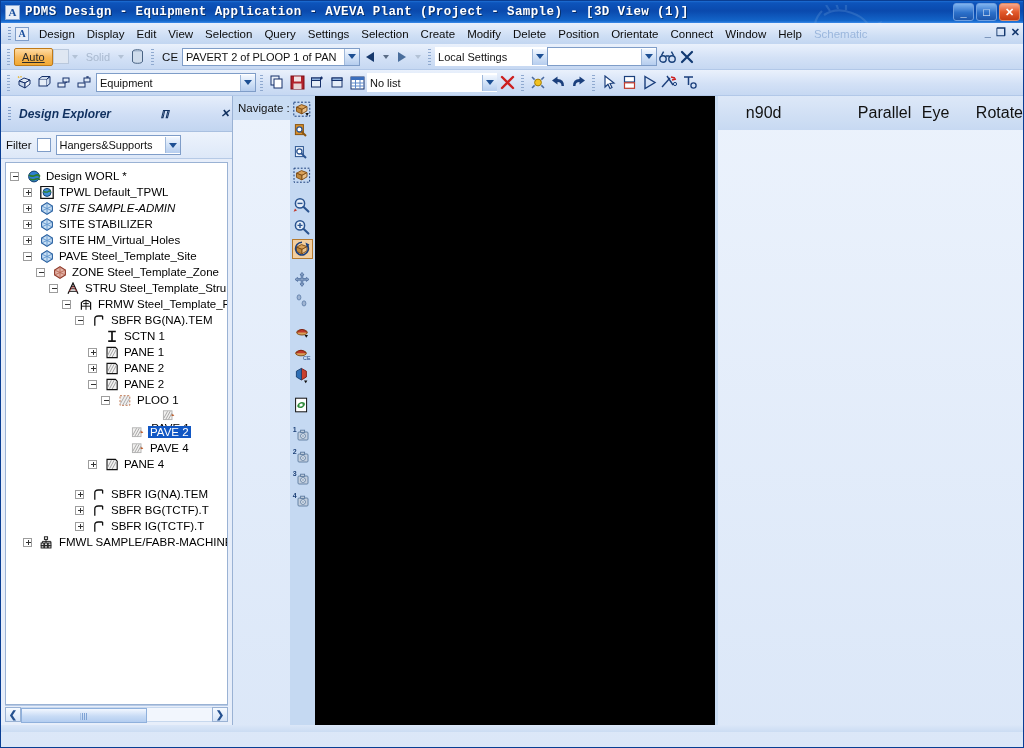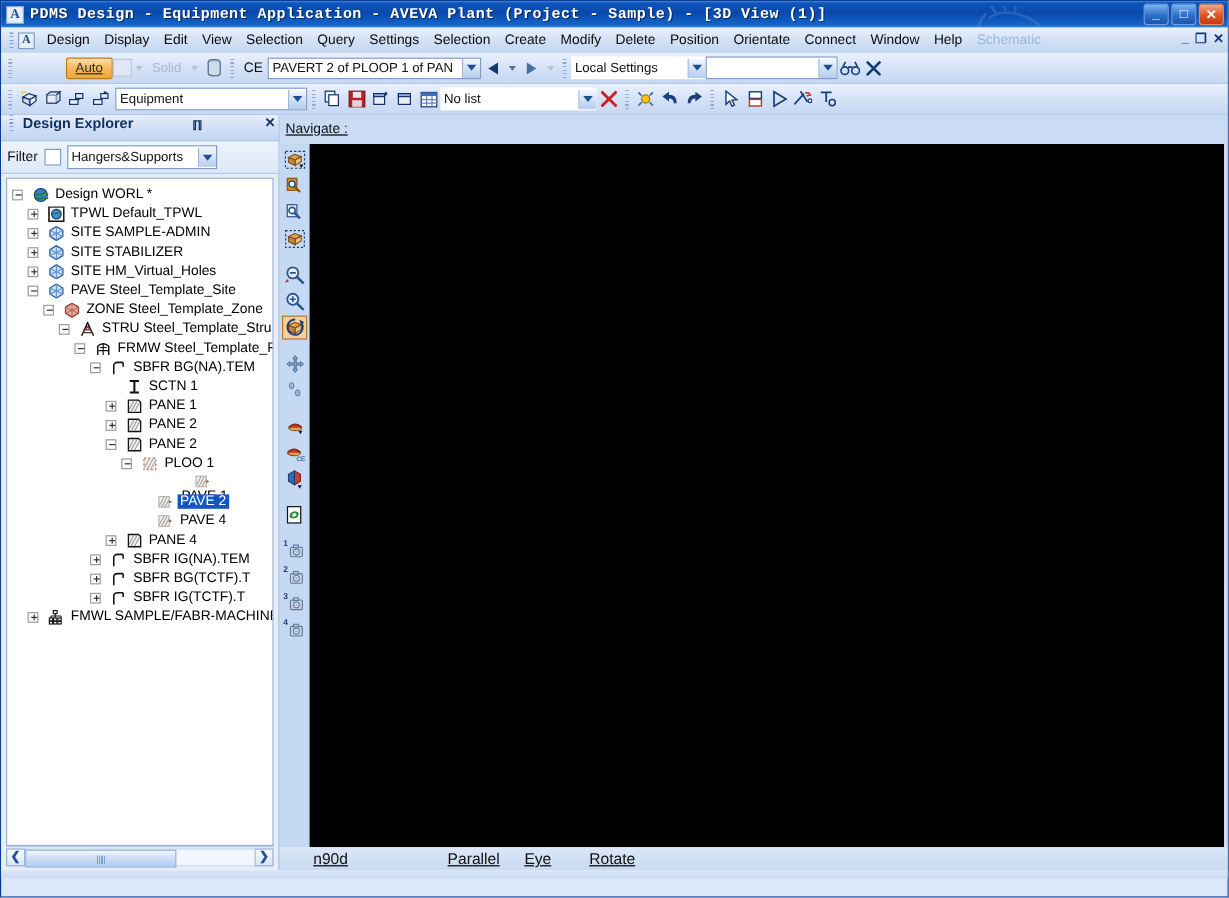--- a/index.html
+++ b/index.html
@@ -70,7 +70,7 @@
             background:repeating-linear-gradient(180deg,#8fa9cf 0 1px, transparent 1px 3px); }
   .btn-auto {
     border:1px solid #c07a18; background:linear-gradient(180deg,#ffdca4,#f7b95d 50%,#f0a832);
-    padding:2px 7px; font-size:11px; color:#2b2b2b; border-radius:2px; white-space:nowrap;margin-left:41px;
+    padding:2px 7px; font-size:11px; color:#2b2b2b; border-radius:2px; white-space:nowrap;
   }
   .btn-auto u { text-decoration:underline; }
   .tb-ghost { color:#a9b9cf; font-size:11px; padding:2px 5px; white-space:nowrap; }

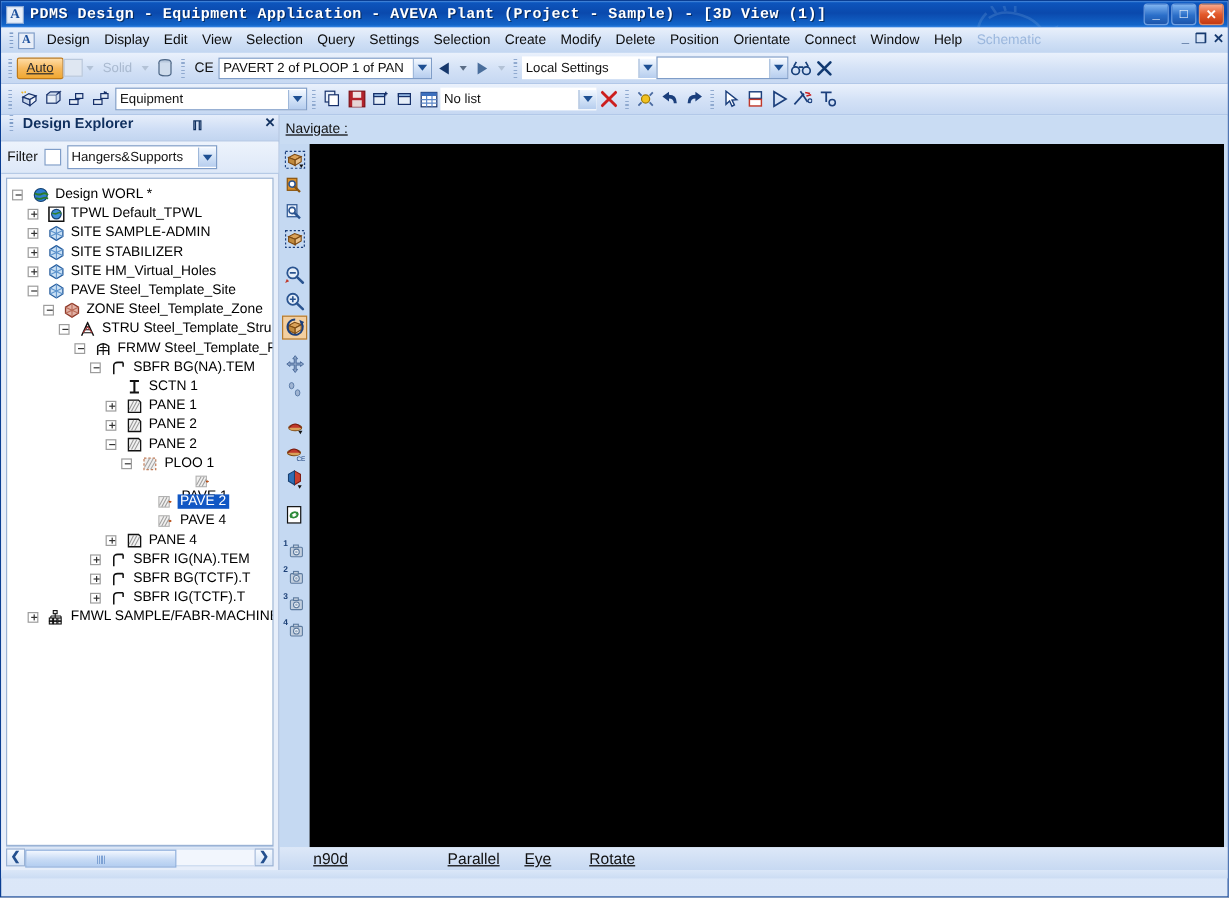--- a/index.html
+++ b/index.html
@@ -97,9 +97,9 @@
   
   #explorer { width:232px; height:100%; background:#e7eefa;
               border-right:1px solid #9ab2d4; display:flex; flex-direction:column; }
-  #exp-head { height:22px; display:flex; 
+  #exp-head { height:36px; display:flex; align-items:center;
               background:linear-gradient(180deg,#e6eefb,#cfdef5 55%,#c2d5f0);
-              border-bottom:1px solid #a9c0e0; padding-left:3px; }
+              border-bottom:1px solid #a9c0e0; padding-left:3px;font-style:italic; }
   #exp-title { font-weight:bold; font-size:12px; color:#10305f; margin-left:4px; }
   .exp-btn { margin-left:auto; width:14px; text-align:center; color:#10305f; font-weight:bold; font-size:11px; }
   #exp-filter { height:27px; display:flex; align-items:center; gap:5px; padding:0 5px;

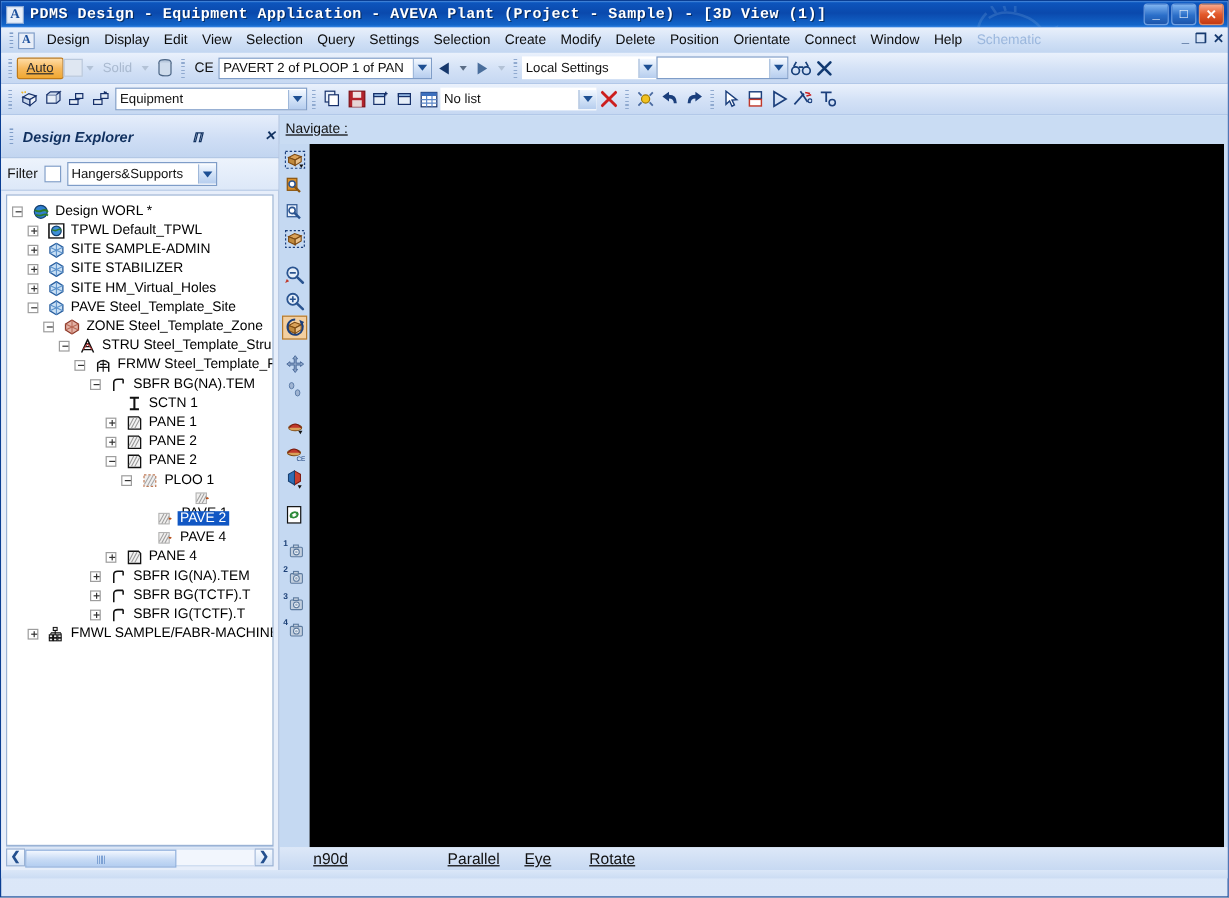--- a/index.html
+++ b/index.html
@@ -134,7 +134,7 @@
                      background:repeating-linear-gradient(90deg,#7ea2d4 0 1px, transparent 1px 2px); }
 
   
-  #rightpane { flex:1; display:flex; flex-direction:column;text-decoration:underline; }
+  #rightpane { flex:1; display:flex; flex-direction:row; }
   #nav-bar { height:24px; background:#c9dcf3; display:flex; align-items:center; padding-left:5px;
              font-size:11.5px; color:#111; }
   #view-area { flex:1; display:flex; background:#c9dcf3; }

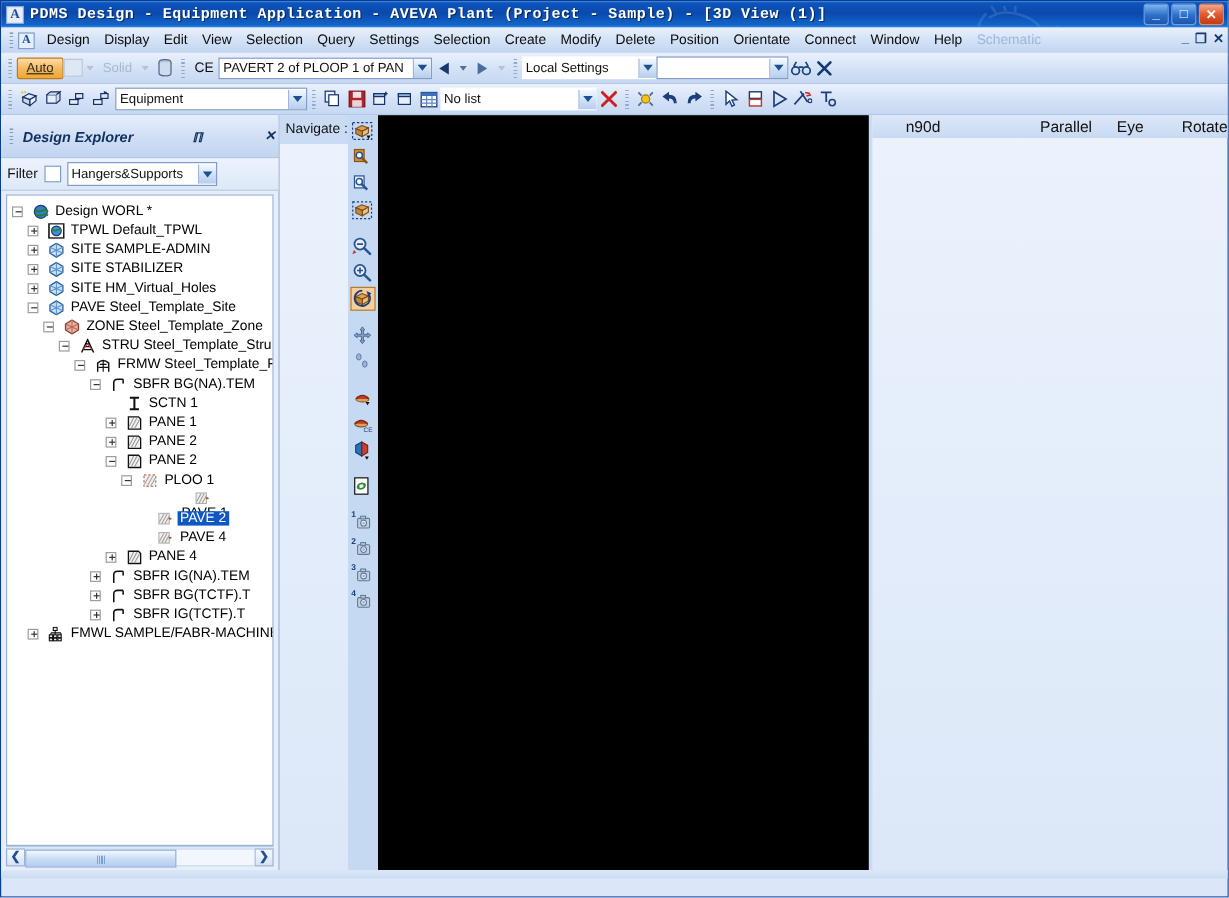--- a/index.html
+++ b/index.html
@@ -145,8 +145,8 @@
   .vt-gap { height:6px; }
   .vt-num { position:absolute; left:1px; top:1px; font-size:7px; color:#1b3f76; font-weight:bold; }
   #canvas3d { flex:1; background:#000; margin:0 3px 0 0; }
-  #status { height:19px; background:linear-gradient(180deg,#dde8f8,#c7d9f2);
-            display:flex; align-items:center; font-size:13px; color:#111; }
+  #status { height:34px; background:linear-gradient(180deg,#dde8f8,#c7d9f2);
+            display:flex; align-items:center; font-size:16px; color:#111; }
   .st-cell { white-space:nowrap; }
   #border-bottom { height:7px; background:linear-gradient(180deg,#dbe7f8,#cbdcf3); }
 </style>

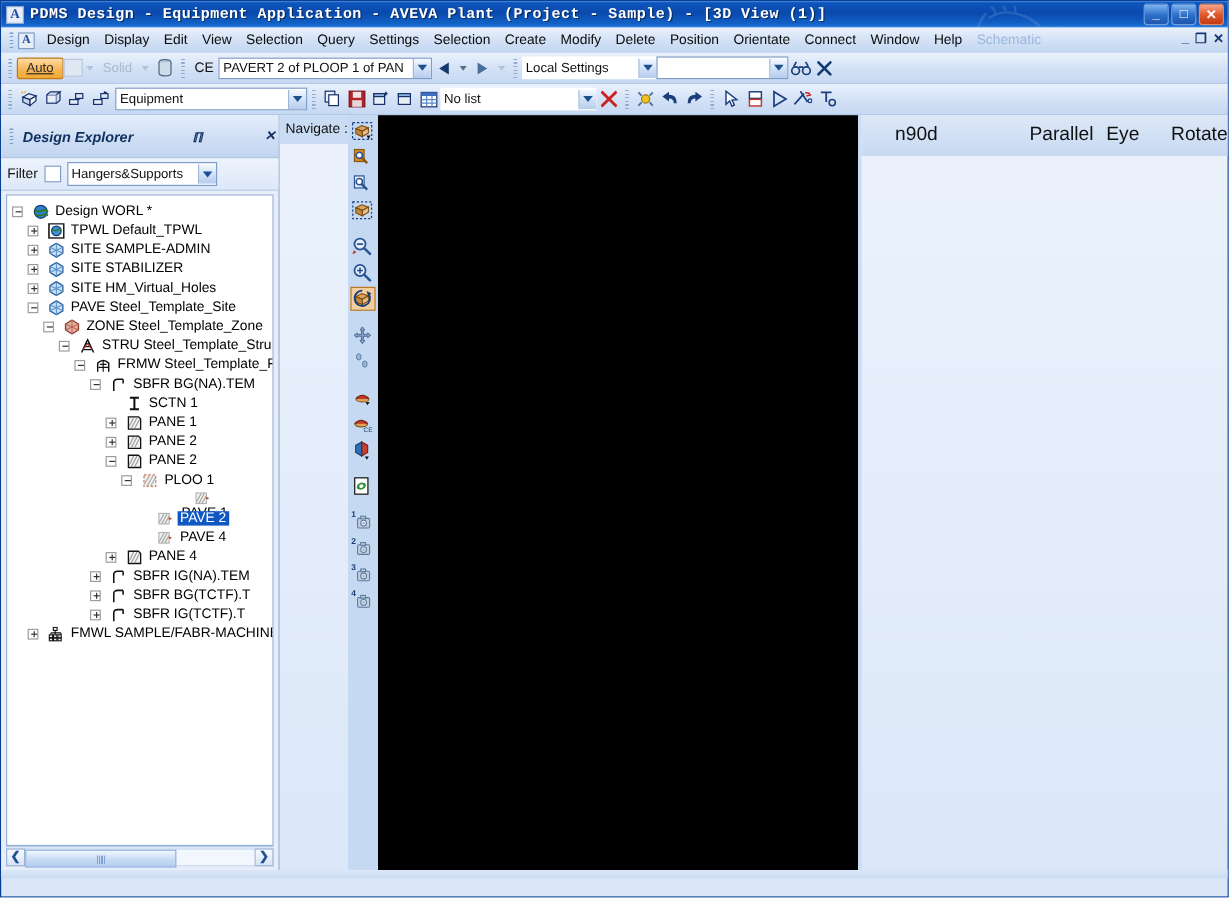--- a/index.html
+++ b/index.html
@@ -441,7 +441,7 @@
               </span>
               <span class="n-label">TPWL Default_TPWL</span>
             </div>
-            <div class="node" style="padding-left: 13px;">
+            <div class="node" style="padding-left: 13px; font-style: italic;">
               <span class="exp-box plus"></span>
               <span class="dots"></span>
               <span class="n-ico">

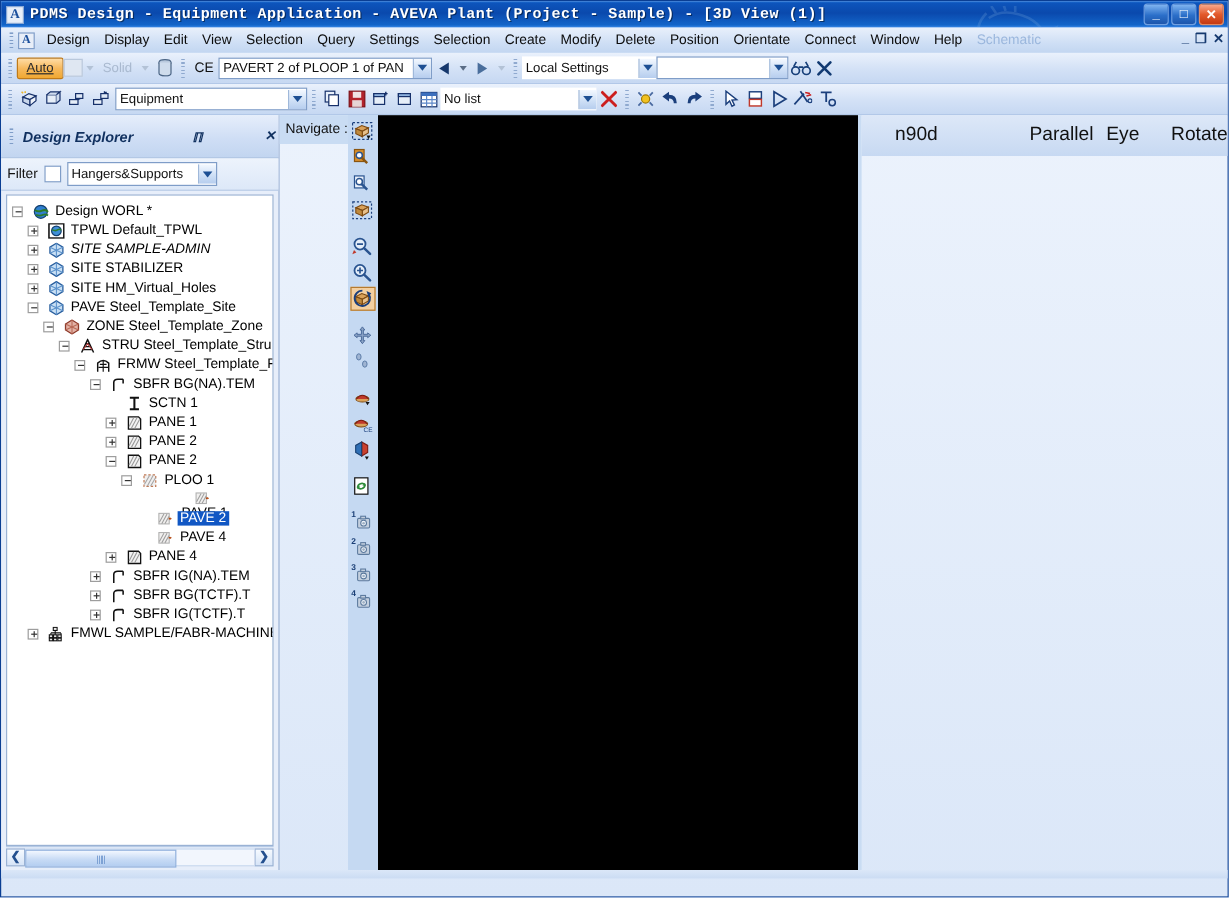--- a/index.html
+++ b/index.html
@@ -634,7 +634,7 @@
               </span>
               <span class="n-label">PANE 4</span>
             </div>
-            <div class="node" style="padding-left: 65px;">
+            <div class="node" style="padding-left: 65px; margin-top: 14px;">
               <span class="exp-box plus"></span>
               <span class="dots"></span>
               <span class="n-ico">

